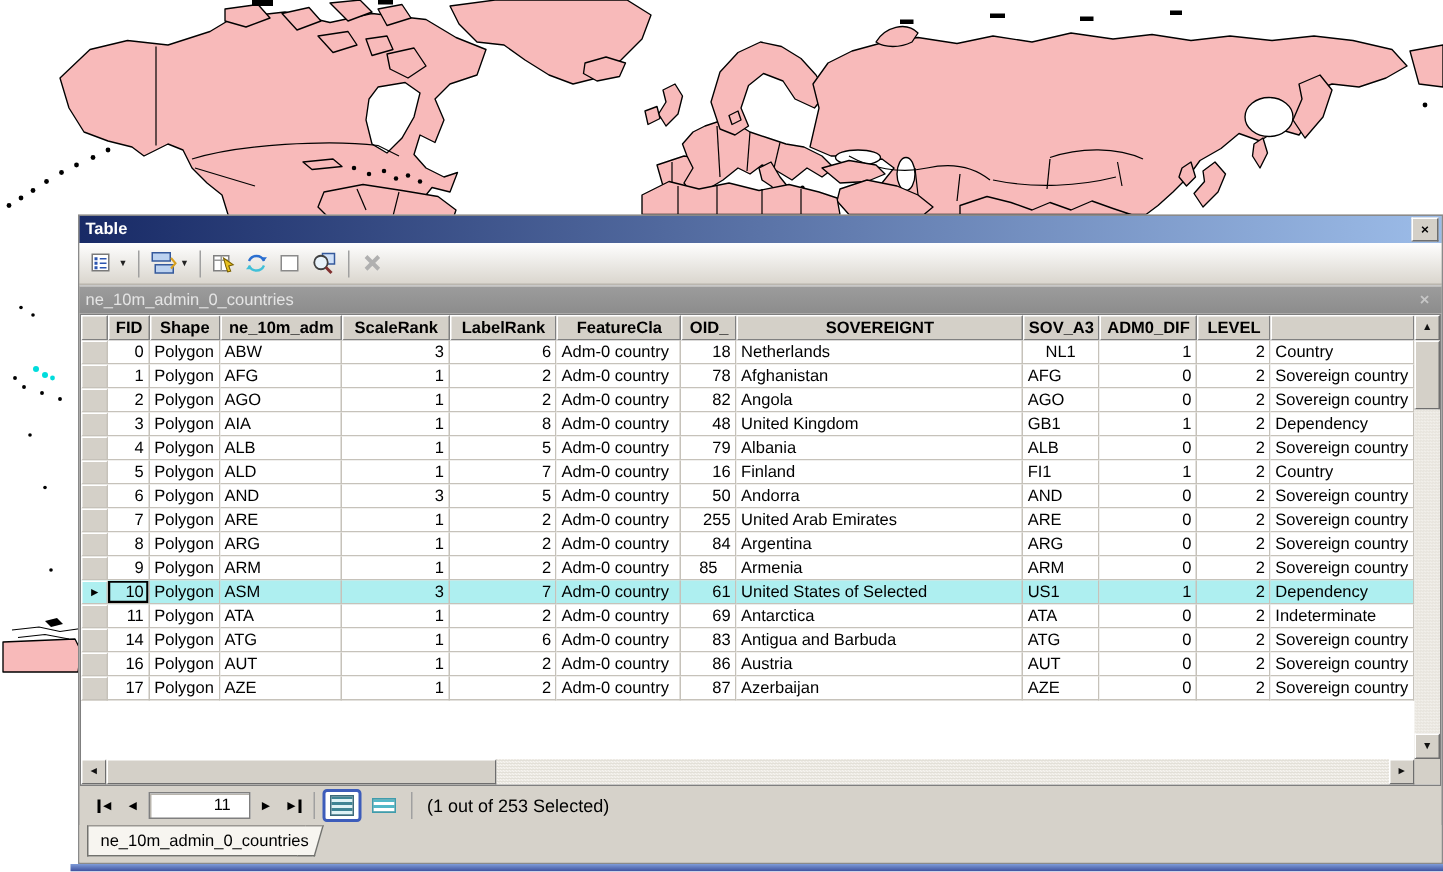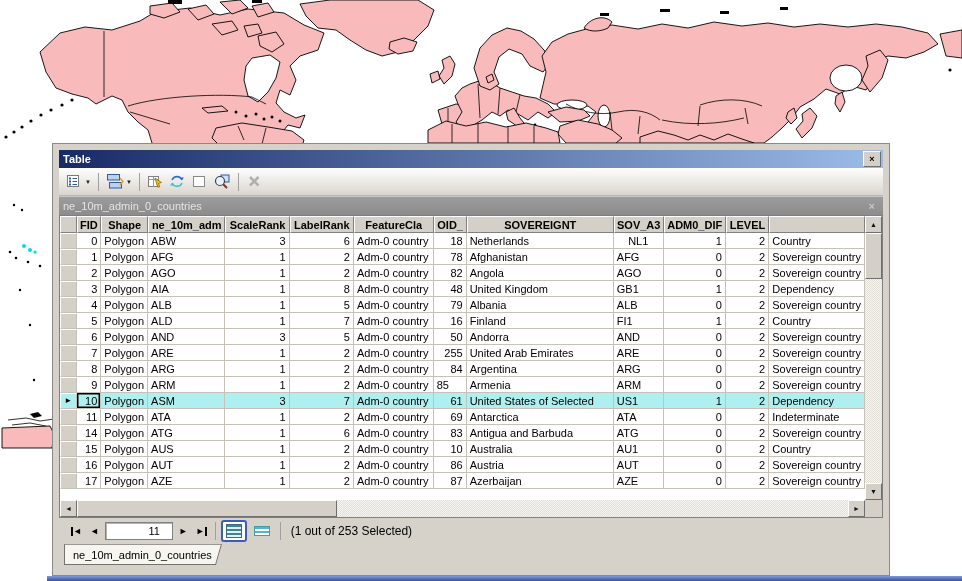--- a/index.html
+++ b/index.html
@@ -15,9 +15,9 @@
   .selspk{fill:var(--map-selection,#00dcdc);stroke:none;}
 
   
-  .window{position:absolute;left:52px;top:143px;width:838px;height:433px;
+  .window{position:absolute;left:52px;top:143px;width:910px;height:433px;
     background:var(--window-chrome,#d6d2ca);border:1px solid #8a8a8a;
-    box-sizing:border-box;display:flex;flex-direction:column;padding:6px;}
+    box-sizing:border-box;display:flex;flex-direction:column;padding:0;}
   .titlebar{height:18px;flex:0 0 18px;display:flex;align-items:center;
     background:linear-gradient(to right,var(--titlebar-left,#182a66),var(--titlebar-right,#9cbce8));
     color:#fff;font-size:11px;font-weight:bold;padding-left:4px;}

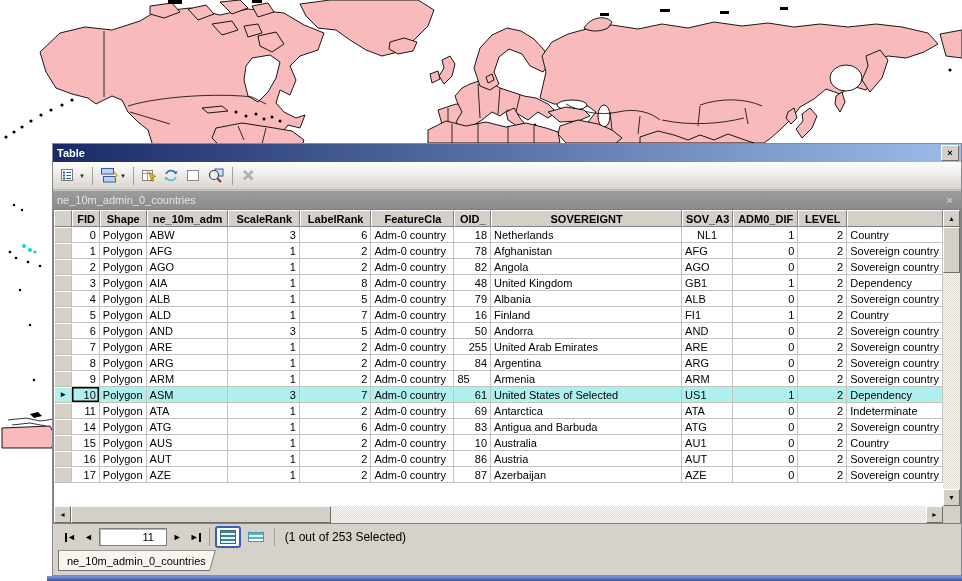--- a/index.html
+++ b/index.html
@@ -471,7 +471,7 @@
                 <td style="text-align: right;">1</td>
                 <td style="text-align: right;">2</td>
                 <td style="text-align: left;">Adm-0 country</td>
-                <td style="text-align: left;">85</td>
+                <td style="text-align: center;">85</td>
                 <td style="text-align: left;">Armenia</td>
                 <td style="text-align: left;">ARM</td>
                 <td style="text-align: right;">0</td>

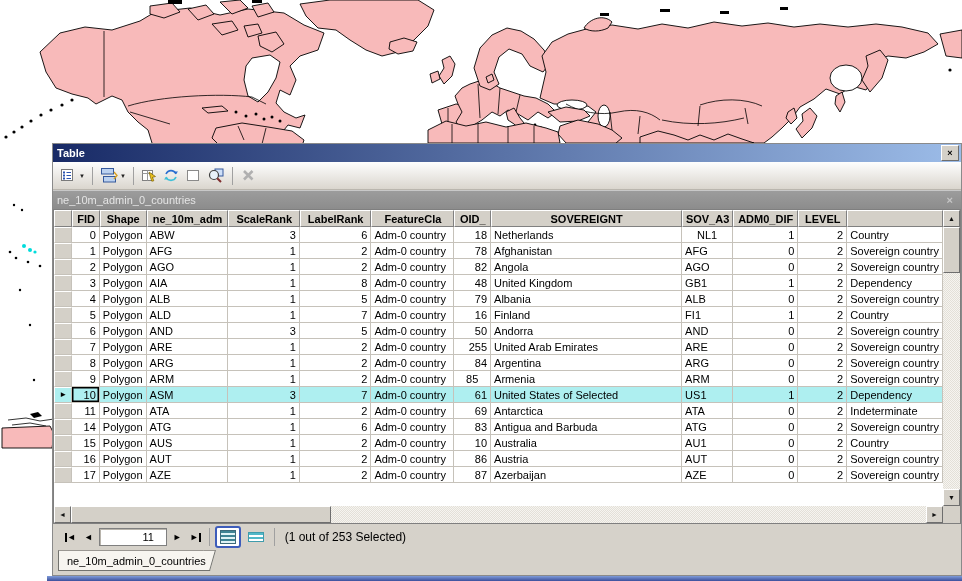--- a/index.html
+++ b/index.html
@@ -525,21 +525,6 @@
               </tr>
               <tr>
                 <td class="sel-cell"></td>
-                <td style="text-align: right;">15</td>
-                <td style="text-align: left;">Polygon</td>
-                <td style="text-align: left;">AUS</td>
-                <td style="text-align: right;">1</td>
-                <td style="text-align: right;">2</td>
-                <td style="text-align: left;">Adm-0 country</td>
-                <td style="text-align: right;">10</td>
-                <td style="text-align: left;">Australia</td>
-                <td style="text-align: left;">AU1</td>
-                <td style="text-align: right;">0</td>
-                <td style="text-align: right;">2</td>
-                <td style="text-align: left;">Country</td>
-              </tr>
-              <tr>
-                <td class="sel-cell"></td>
                 <td style="text-align: right;">16</td>
                 <td style="text-align: left;">Polygon</td>
                 <td style="text-align: left;">AUT</td>

